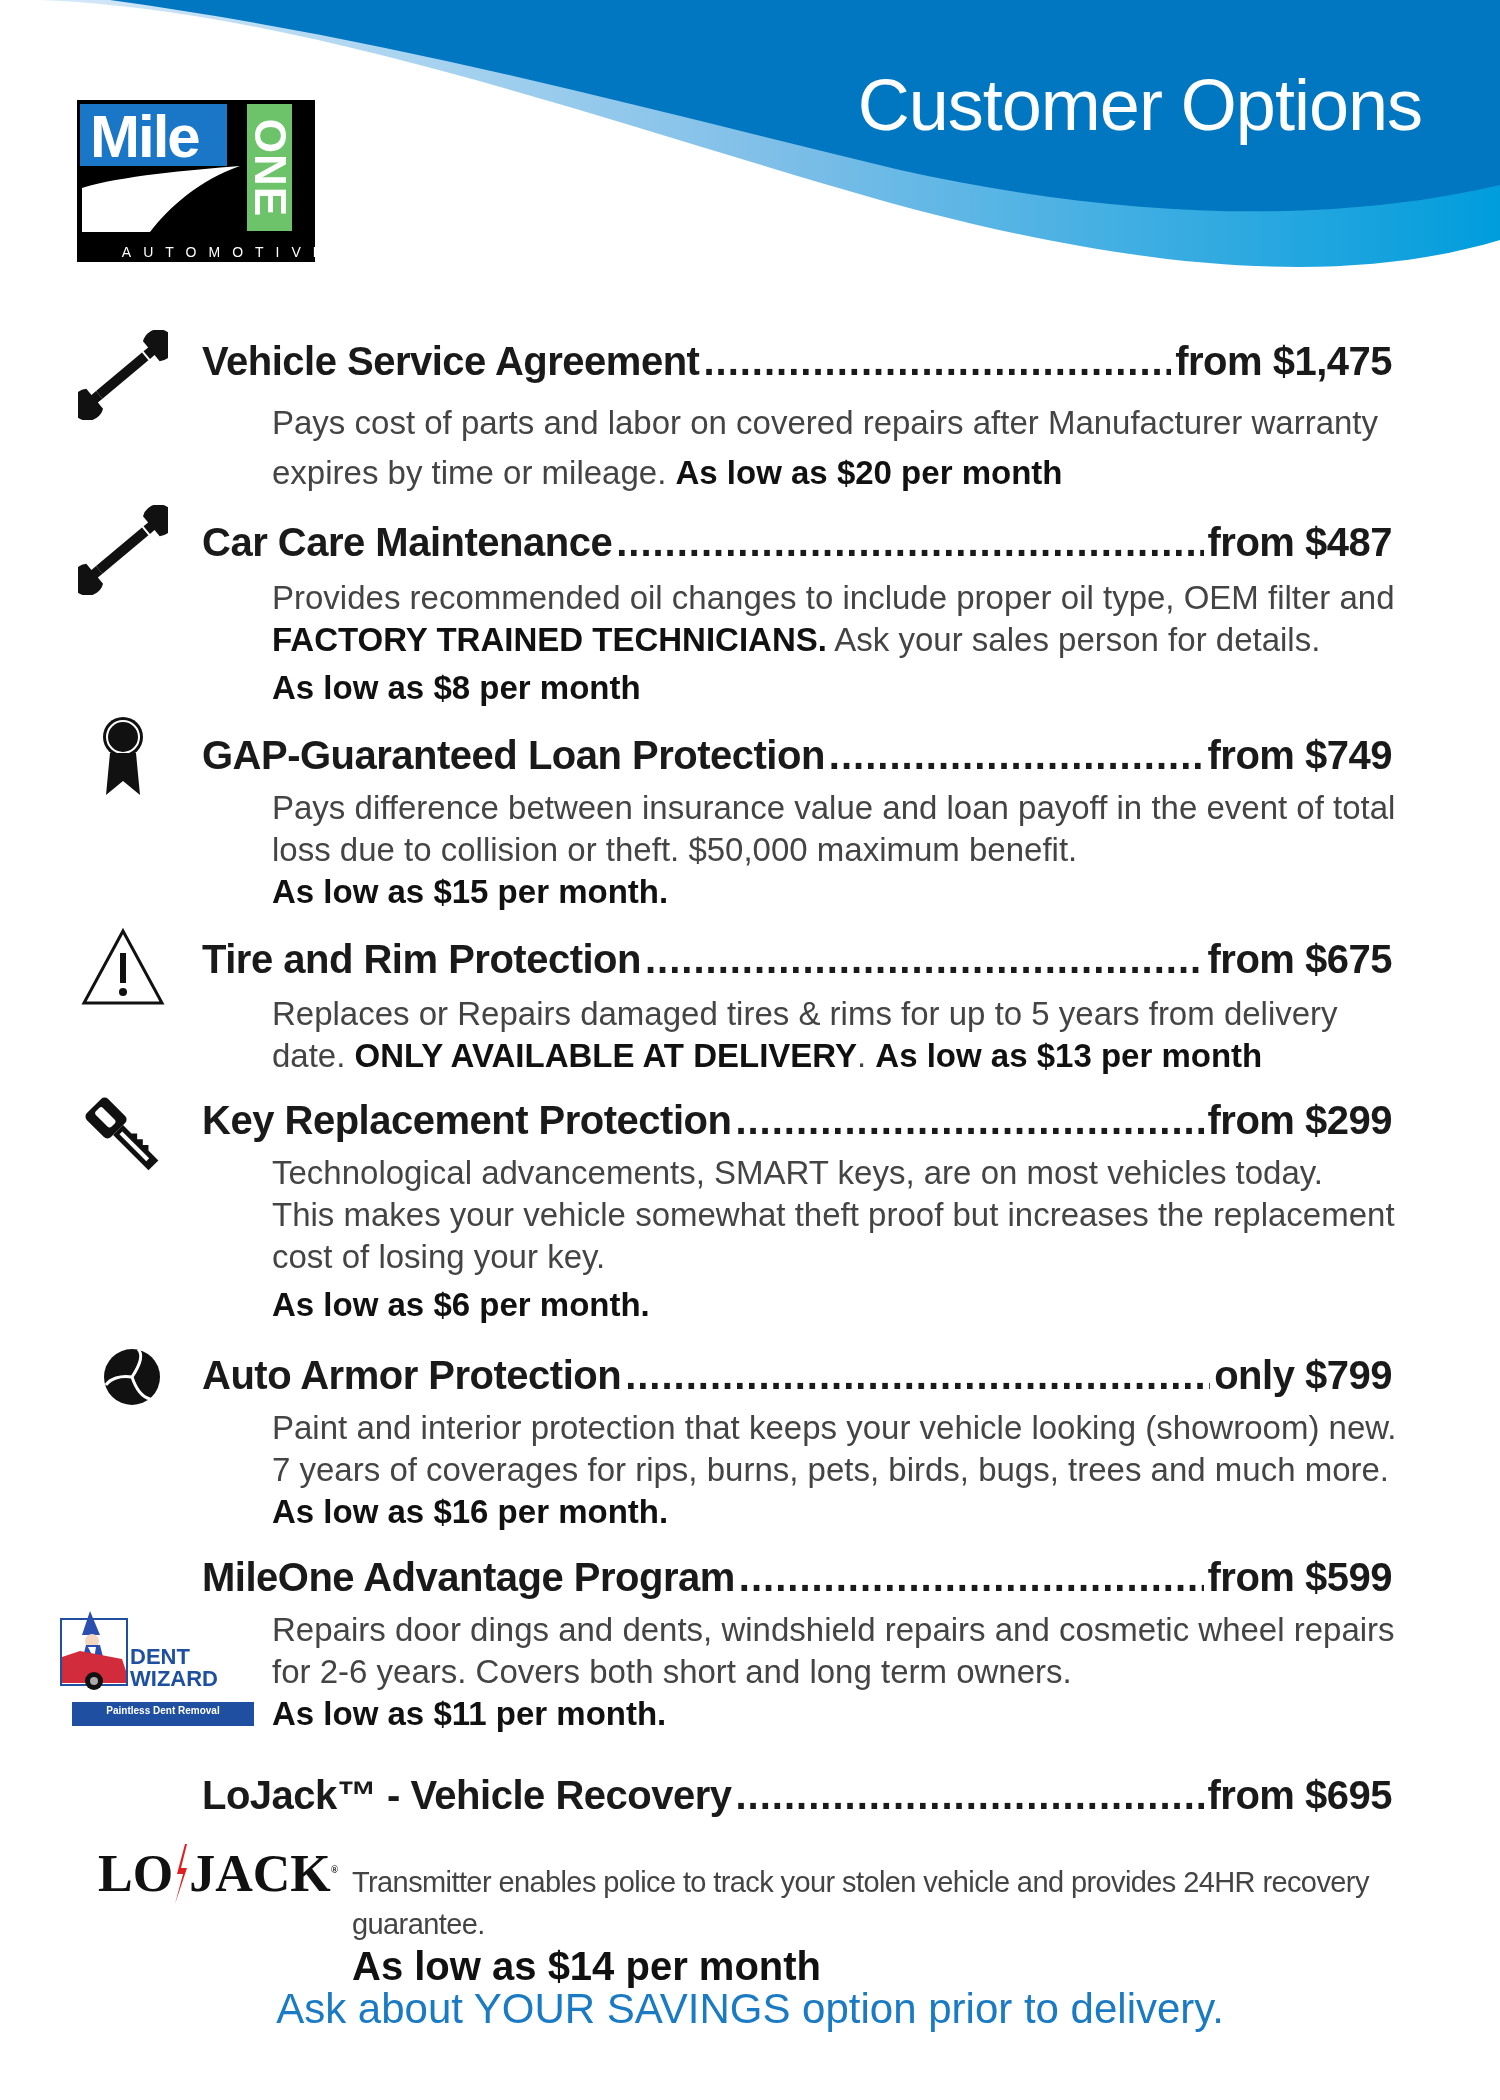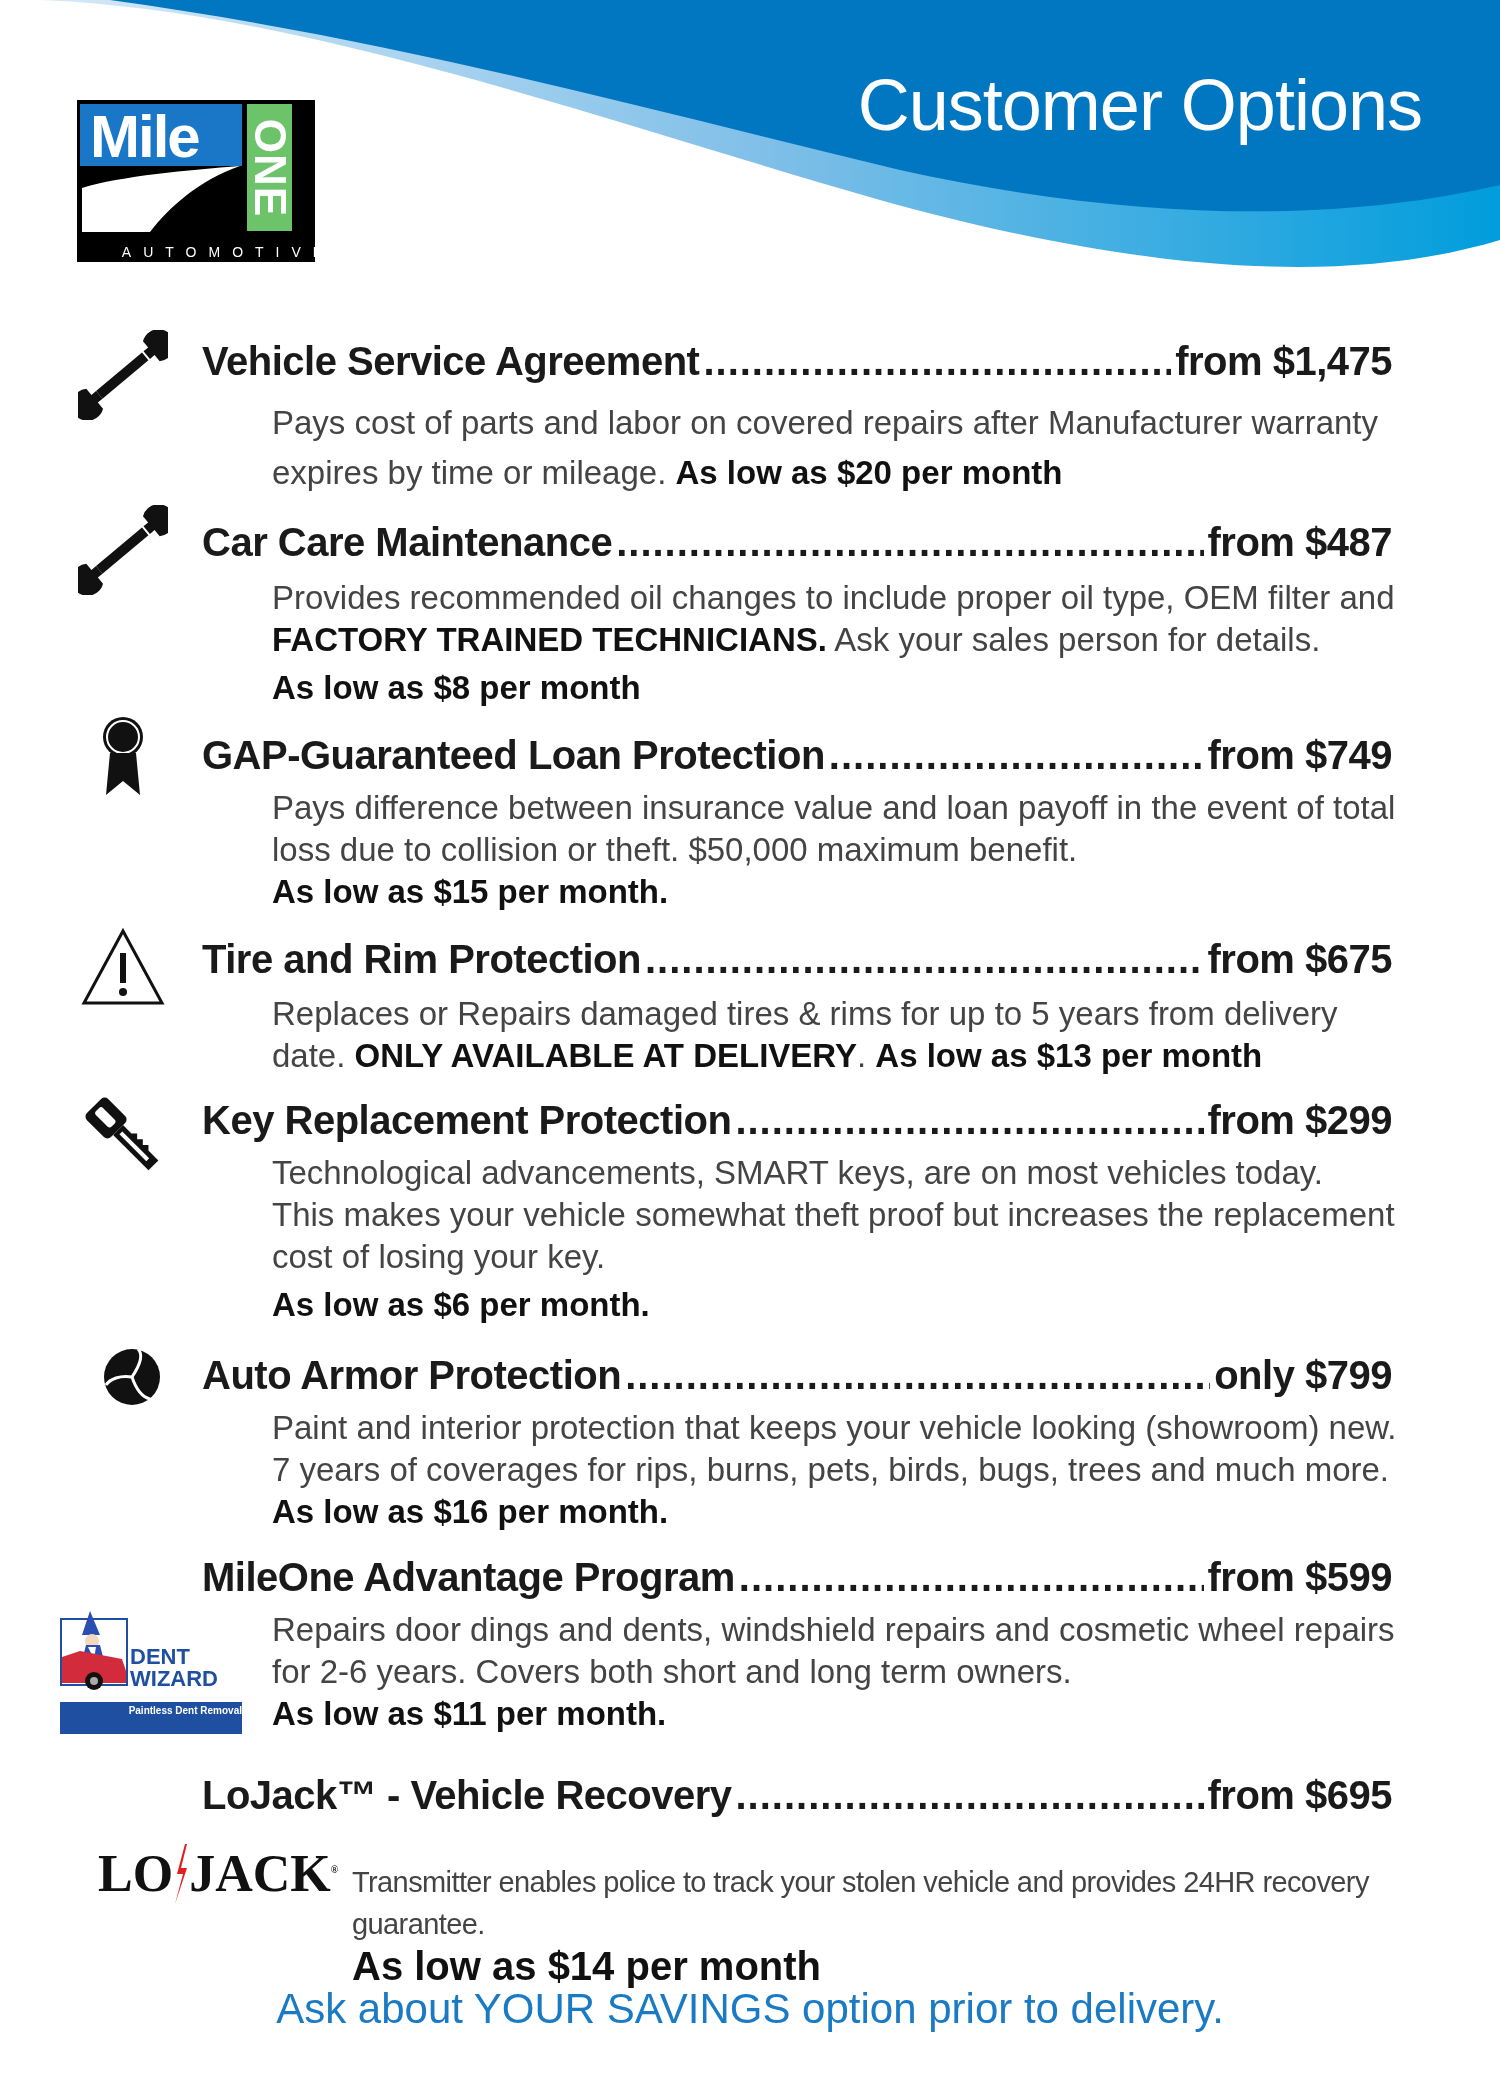--- a/index.html
+++ b/index.html
@@ -10,7 +10,7 @@
            font-family:"Liberation Sans", sans-serif; letter-spacing:-1px; font-weight:normal; }
 
   .logo { position:absolute; left:77px; top:100px; width:238px; height:162px; background:#000; }
-  .logo .blue { position:absolute; left:3px; top:4px; width:162px; height:62px; background:#1a76c6; }
+  .logo .blue { position:absolute; left:3px; top:4px; width:147px; height:62px; background:#1a76c6; }
   .logo .blue span { position:absolute; left:10px; top:-2px; color:#fff; font-weight:bold; font-size:60px; letter-spacing:-2px; font-family:"Liberation Sans", sans-serif; }
   .logo .green { position:absolute; left:170px; top:4px; width:45px; height:127px; background:#6cc36a; }
   .logo .green span { position:absolute; left:50%; top:50%; transform:translate(-50%,-50%) rotate(90deg); color:#fff; font-weight:bold; font-size:44px; letter-spacing:1px; }

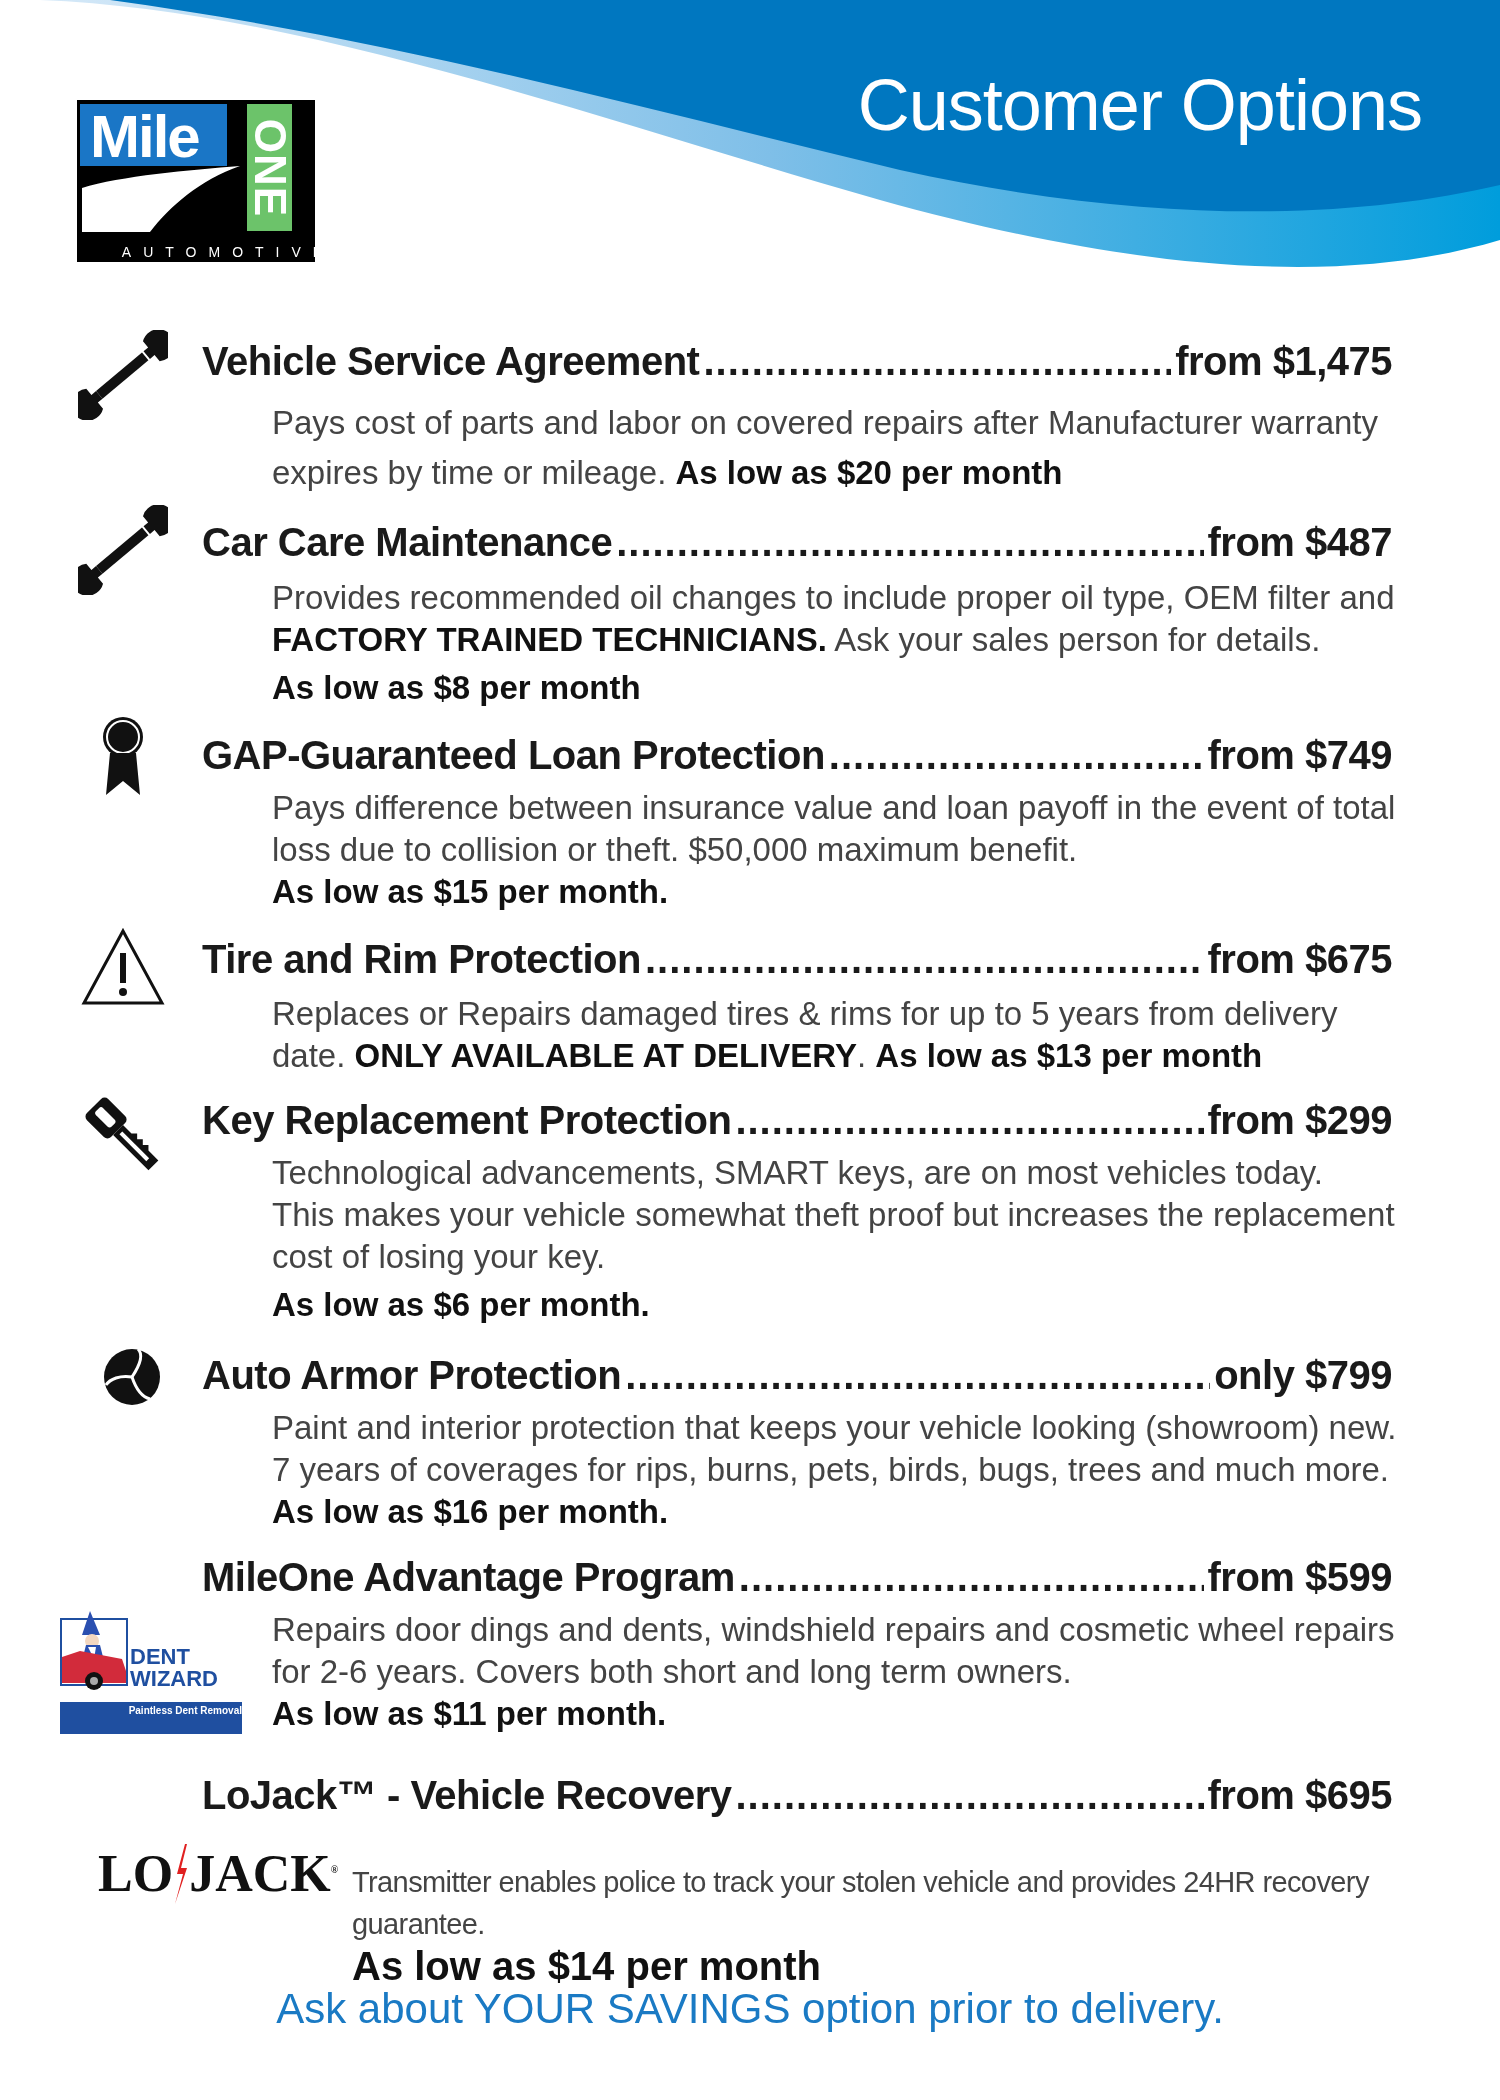--- a/index.html
+++ b/index.html
@@ -190,7 +190,7 @@
       <div>DENT</div>
       <div>WIZARD</div>
     </div>
-    <div style="position:absolute; left:0; top:92px; width:182px; height:32px; background:#1f4fa0; color:#fff; font-size:10px; line-height:18px; text-align:right; font-weight:bold;">Paintless Dent Removal</div>
+    <div style="position:absolute; left:12px; top:92px; width:182px; height:24px; background:#1f4fa0; color:#fff; font-size:10px; line-height:18px; text-align:center; font-weight:bold;">Paintless Dent Removal</div>
   </div>
   <div class="head" style="top:0px;">
     <span class="name">MileOne Advantage Program</span>

